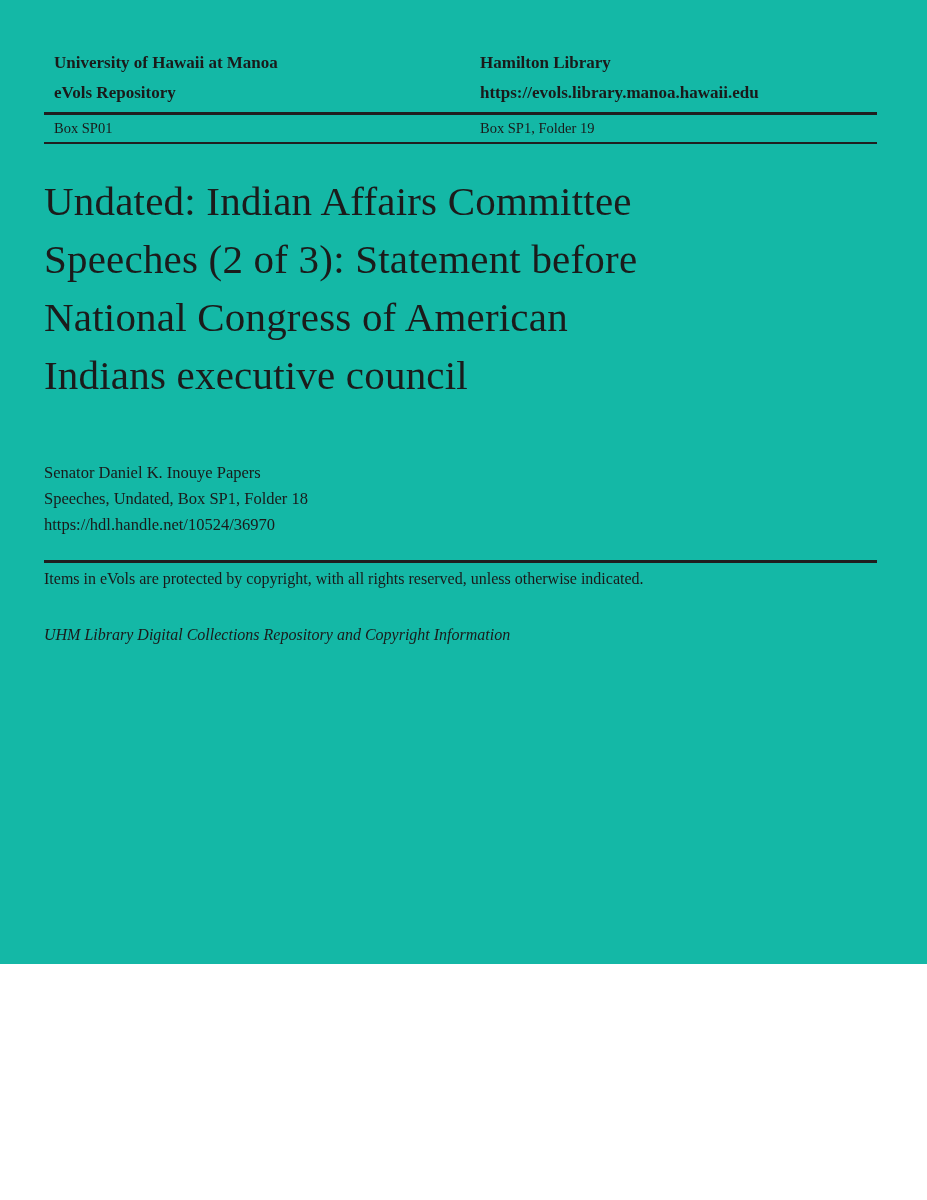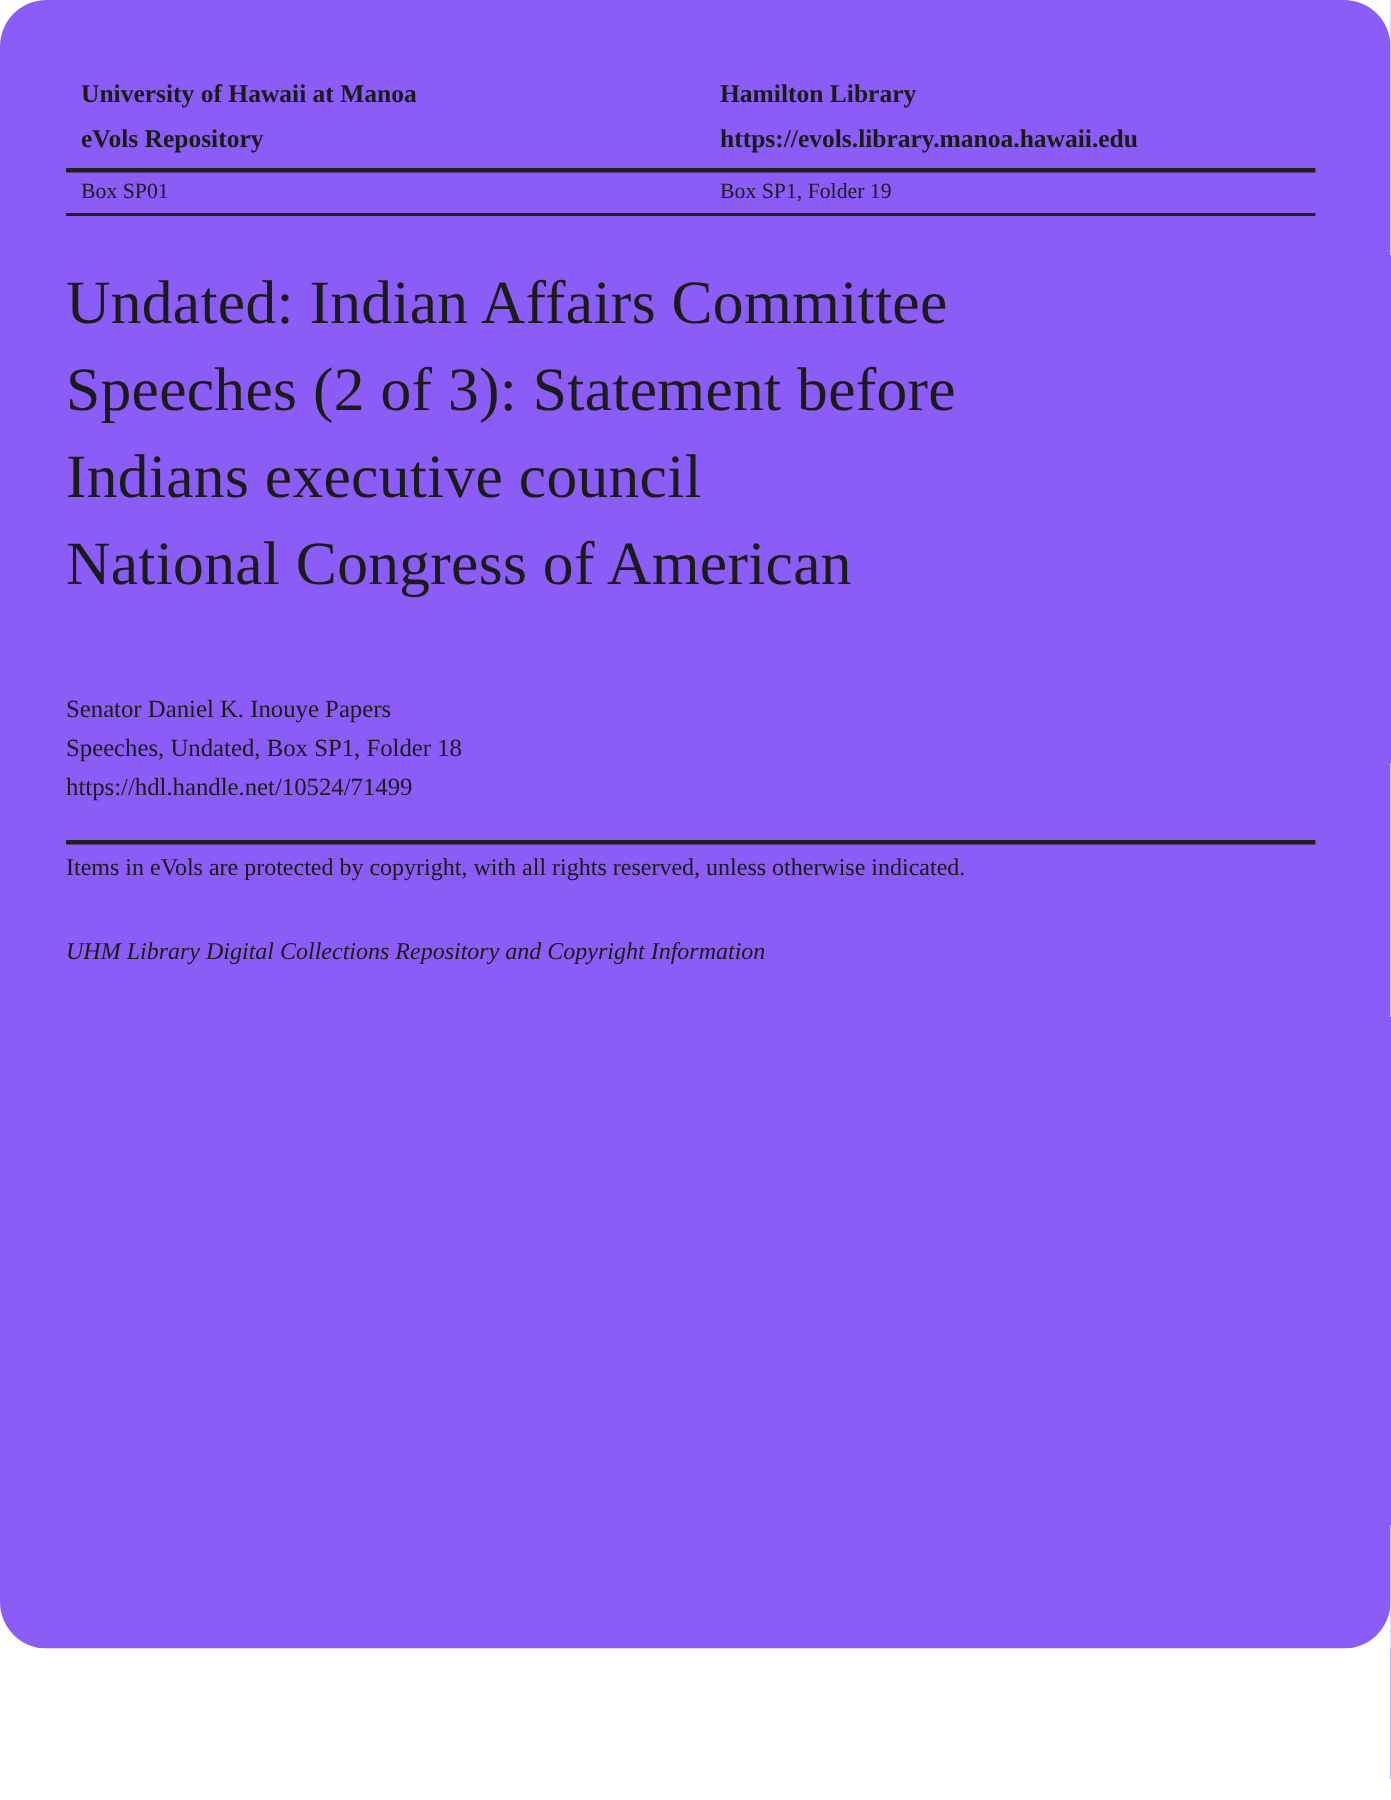--- a/index.html
+++ b/index.html
@@ -7,12 +7,11 @@
   .page {
     position: relative;
     width: 927px;
-    height: 1099px;
-    background: #8b5cf6;
+    height: 964px;
+    background: #14b8a6;
     font-family: "Liberation Serif", serif;
     color: #1a1a1a;
     overflow: hidden;
-    border-radius: 31px;
   }
   .content {
     position: absolute;

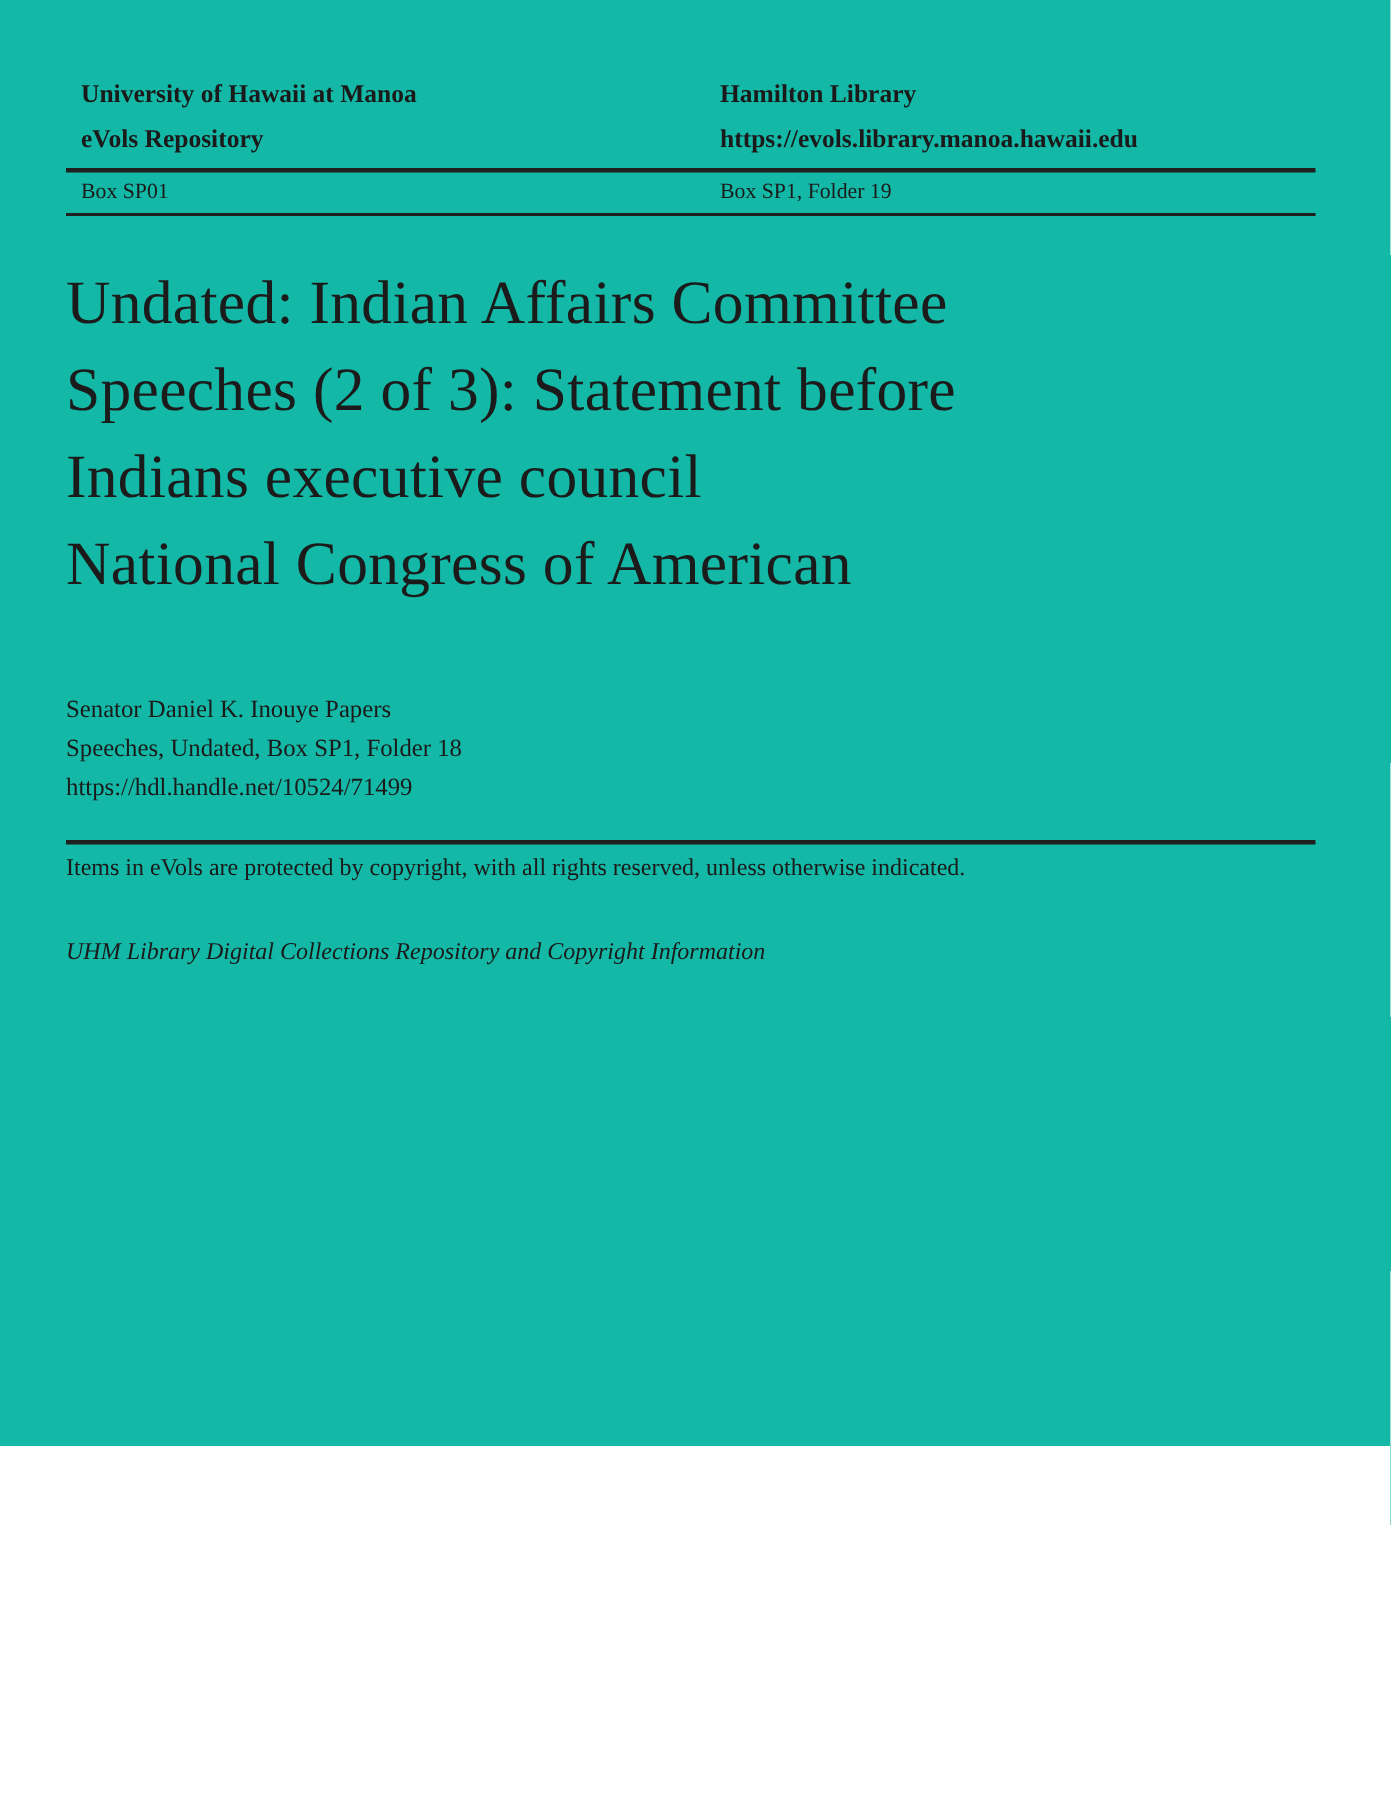--- a/index.html
+++ b/index.html
@@ -106,8 +106,8 @@
     <h1 class="doc-title" style="margin-bottom:0;">
       <div>Undated: Indian Affairs Committee</div>
       <div>Speeches (2 of 3): Statement before</div>
+      <div>National Congress of American</div>
       <div>Indians executive council</div>
-      <div>National Congress of American</div>
     </h1>
 
     <div class="meta-block">

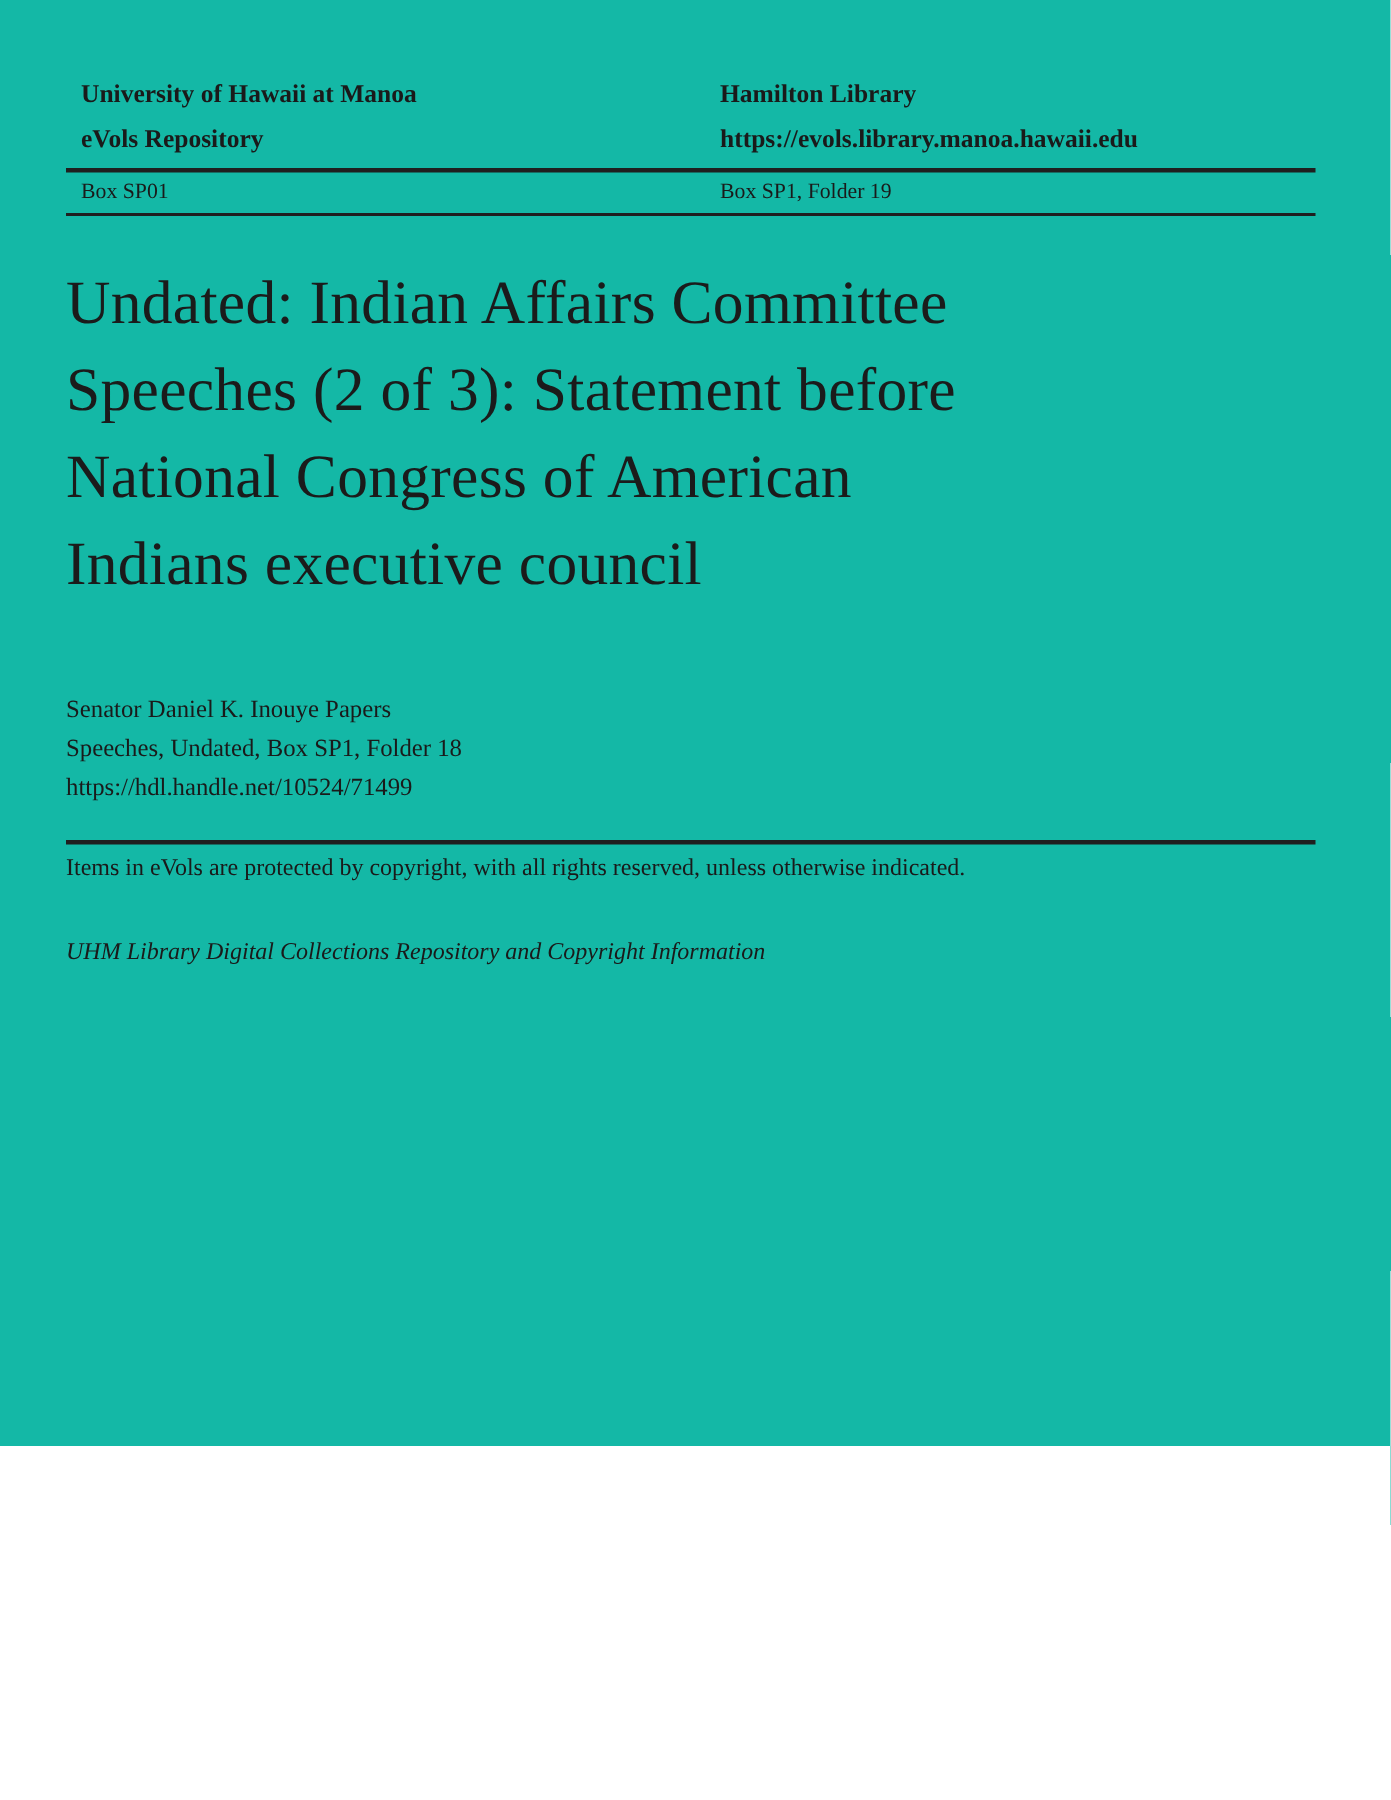--- a/index.html
+++ b/index.html
@@ -113,7 +113,7 @@
     <div class="meta-block">
       <div>Senator Daniel K. Inouye Papers</div>
       <div>Speeches, Undated, Box SP1, Folder 18</div>
-      <div class="linklike">https://hdl.handle.net/10524/71499</div>
+      <div class="linklike">https://hdl.handle.net/10524/36970</div>
     </div>
 
     <div class="rule rule-thick rule-footer"></div>

